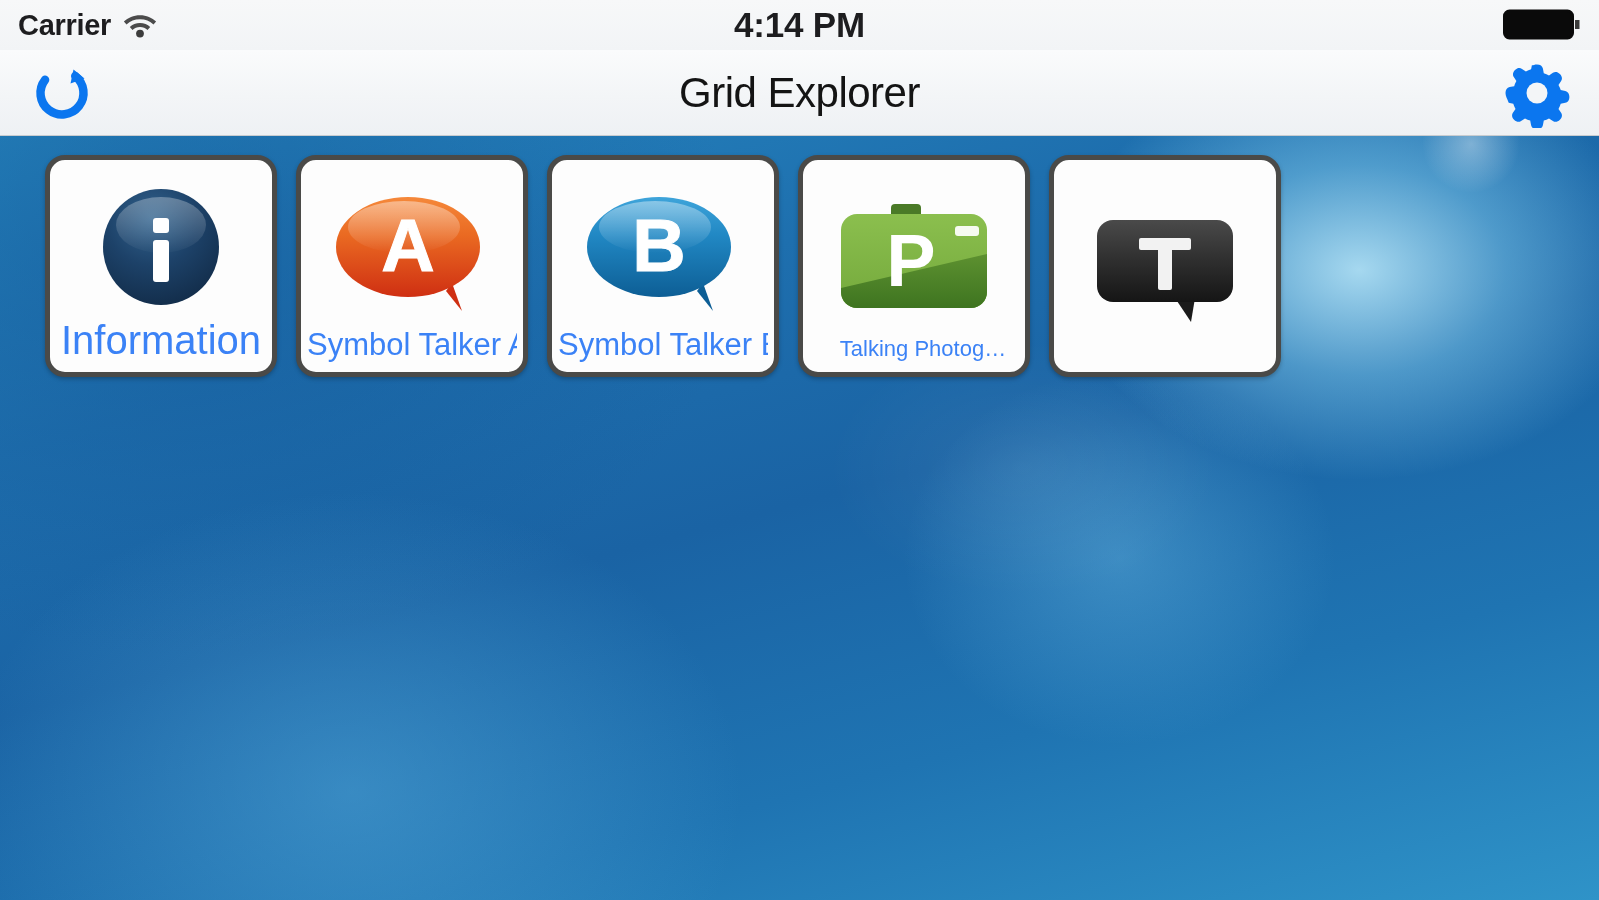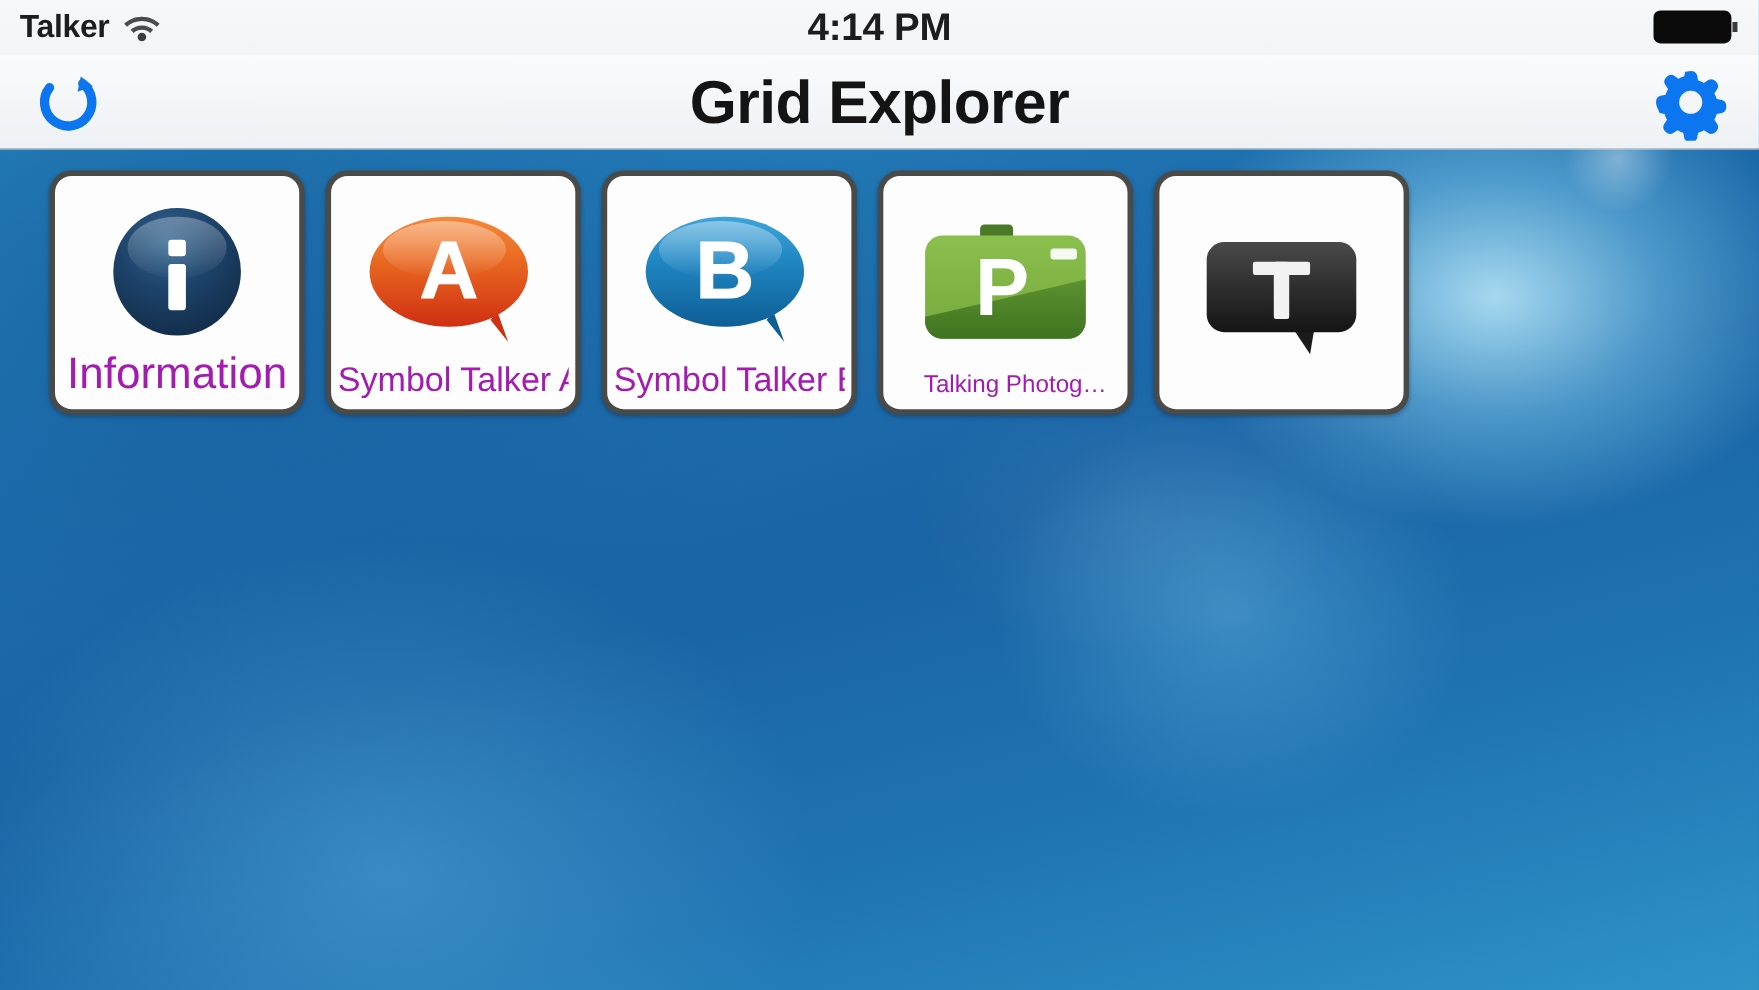--- a/index.html
+++ b/index.html
@@ -199,7 +199,7 @@
 
   <div class="status-bar">
     <div class="status-left">
-      <span class="carrier-text">Talker</span>
+      <span class="carrier-text">Carrier</span>
       <span class="wifi-icon">
         <svg width="34" height="26" viewBox="0 0 34 26">
           <g fill="#3c3c3c">

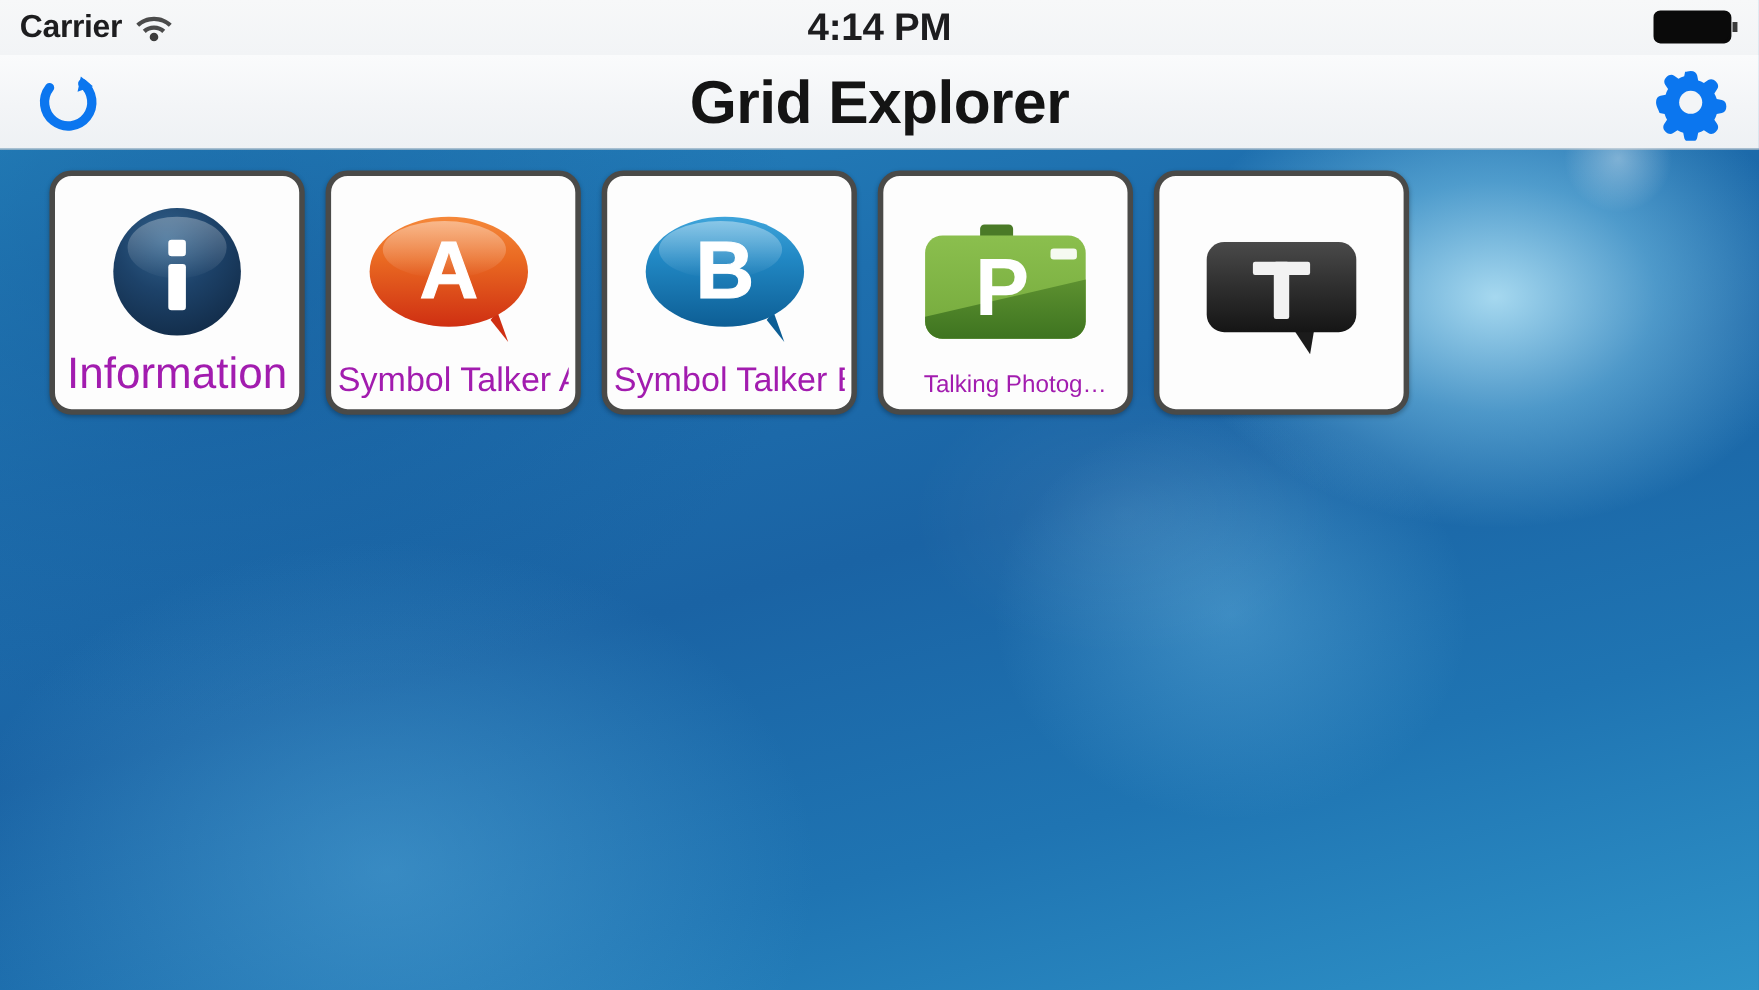--- a/index.html
+++ b/index.html
@@ -118,8 +118,8 @@
     width: 120px;
   }
   .nav-title {
-    font-size: 55px;
-    font-weight: 700;
+    font-size: 42px;
+    font-weight: 400;
     color: #141414;
     letter-spacing: -0.5px;
   }

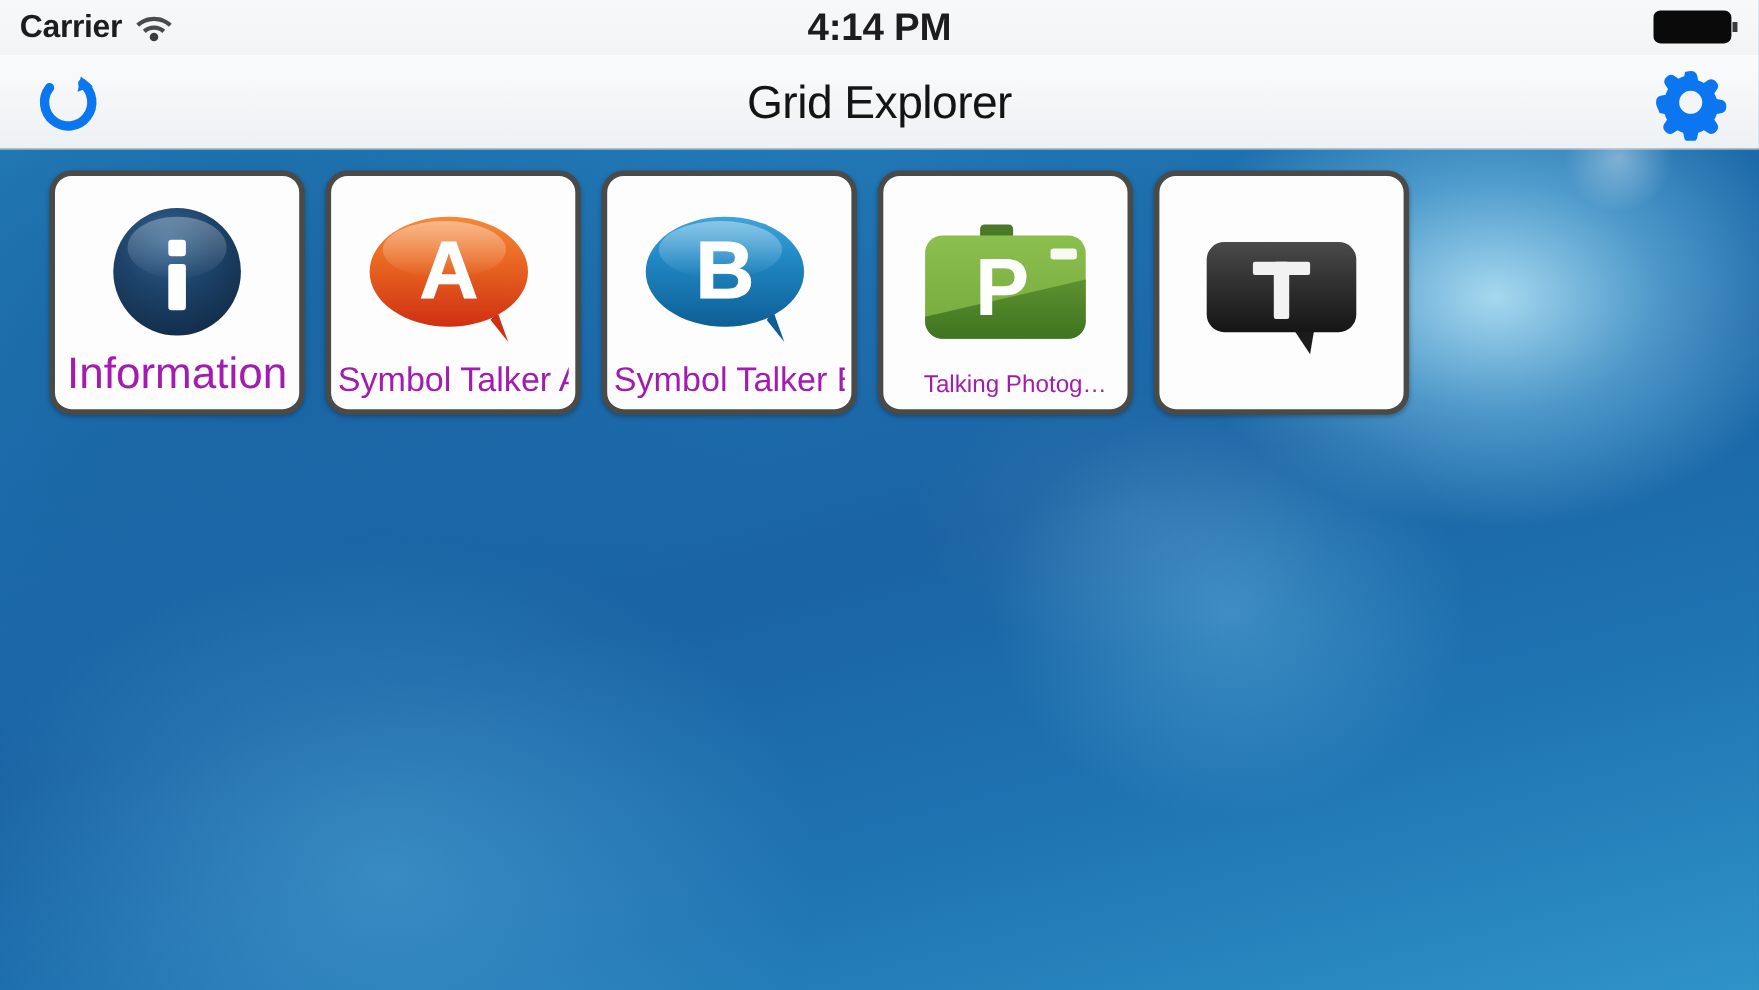--- a/index.html
+++ b/index.html
@@ -176,7 +176,7 @@
     flex: 0 0 auto;
     width: 100%;
     text-align: center;
-    color: #a21caf;
+    color: #3b82f6;
     font-weight: 400;
     line-height: 1.0;
     padding-bottom: 6px;

